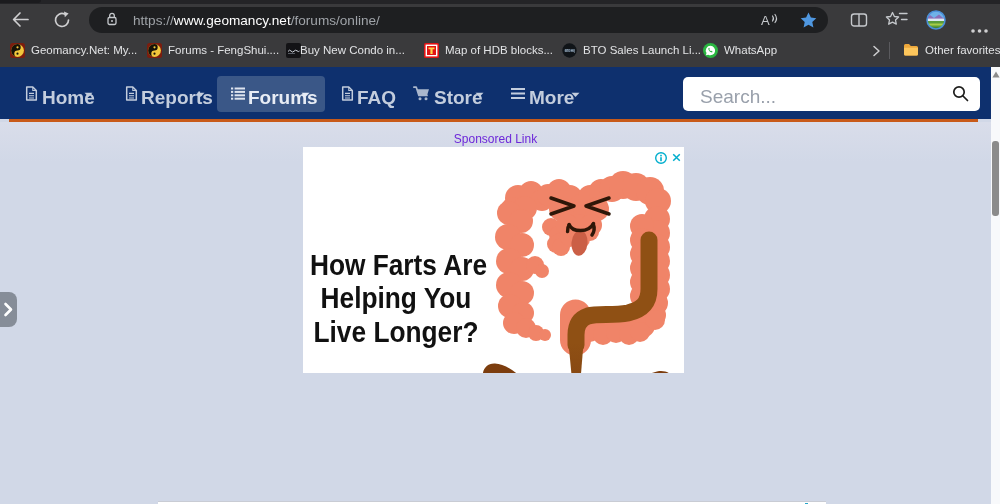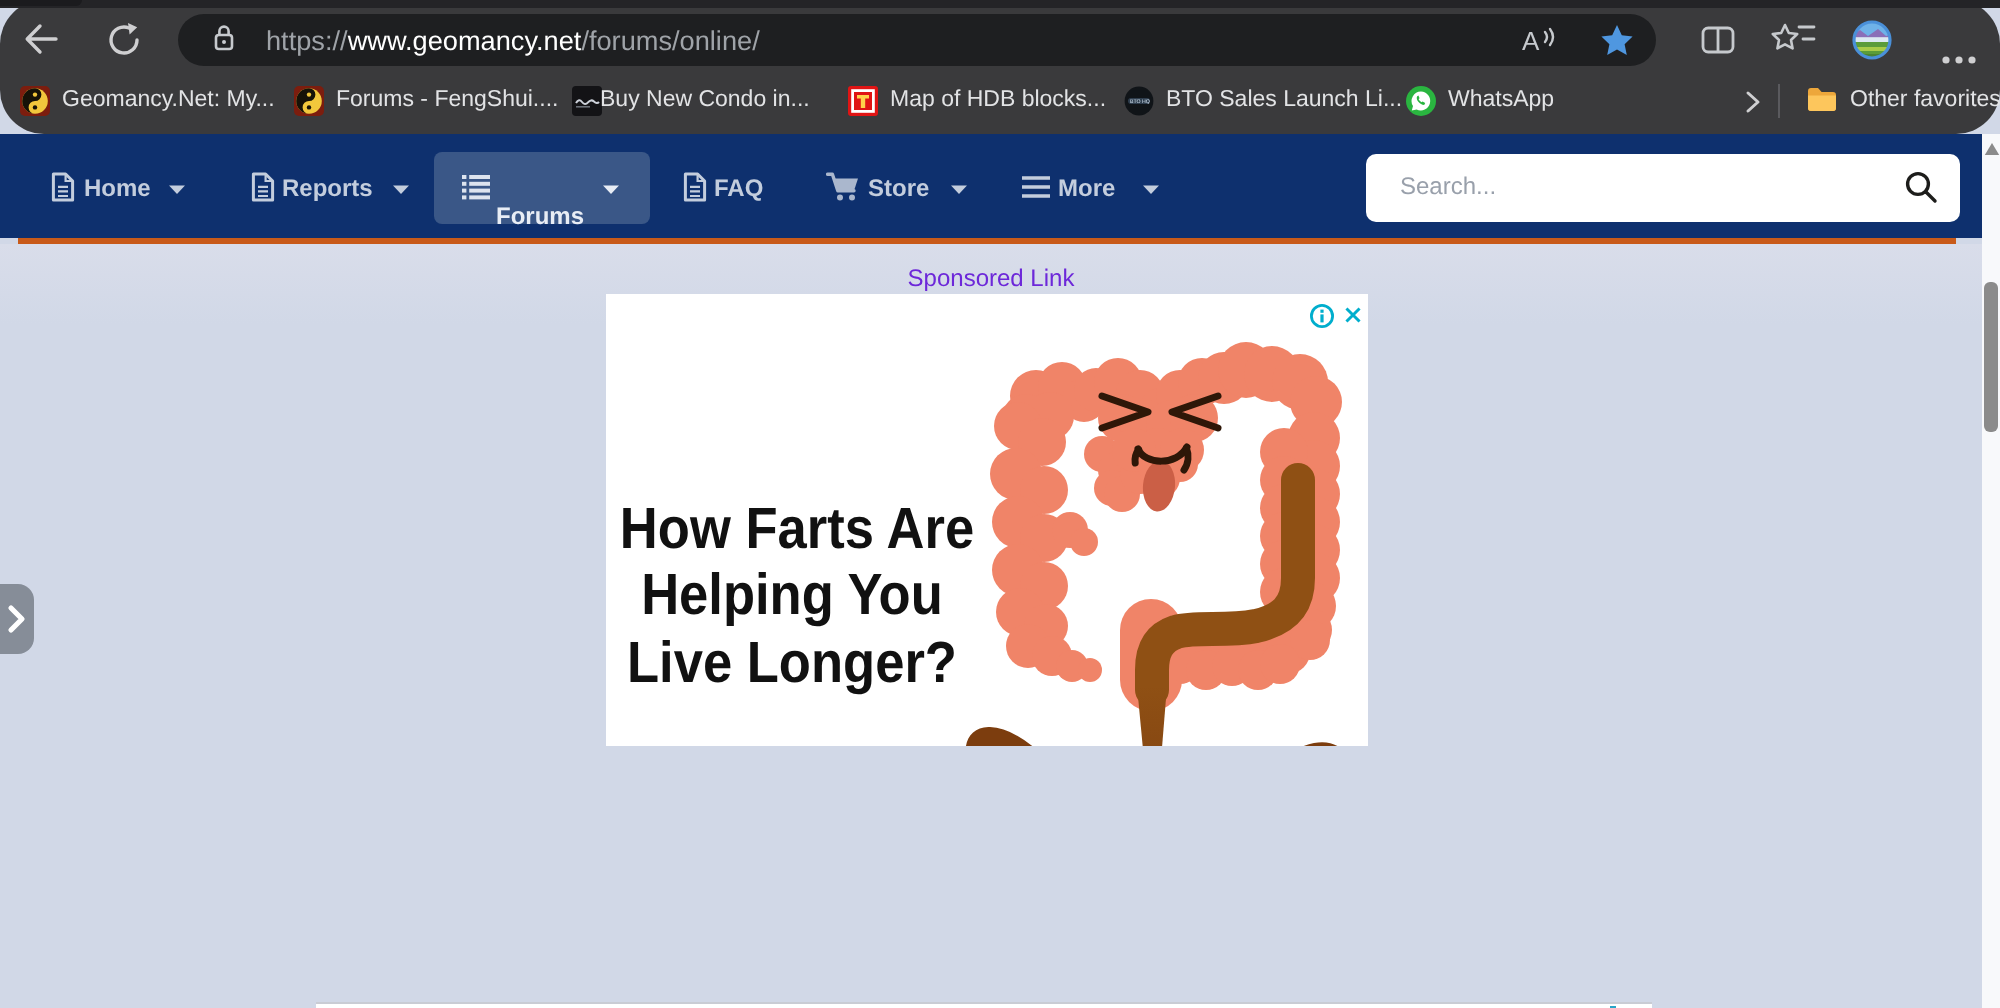--- a/index.html
+++ b/index.html
@@ -10,7 +10,7 @@
 </head>
 <body>
 
-<div class="abs" style="left:0;top:0;width:1000px;height:67px;background:#3a3a3c;border-radius:22px;">
+<div class="abs" style="left:0;top:0;width:1000px;height:67px;background:#3a3a3c;">
 
   <div class="abs" style="left:0;top:0;width:1000px;height:4px;background:#242427;"></div>
   <div class="abs" style="left:0;top:0;width:41px;height:3px;background:#1b1b1e;border-bottom-right-radius:5px;"></div>

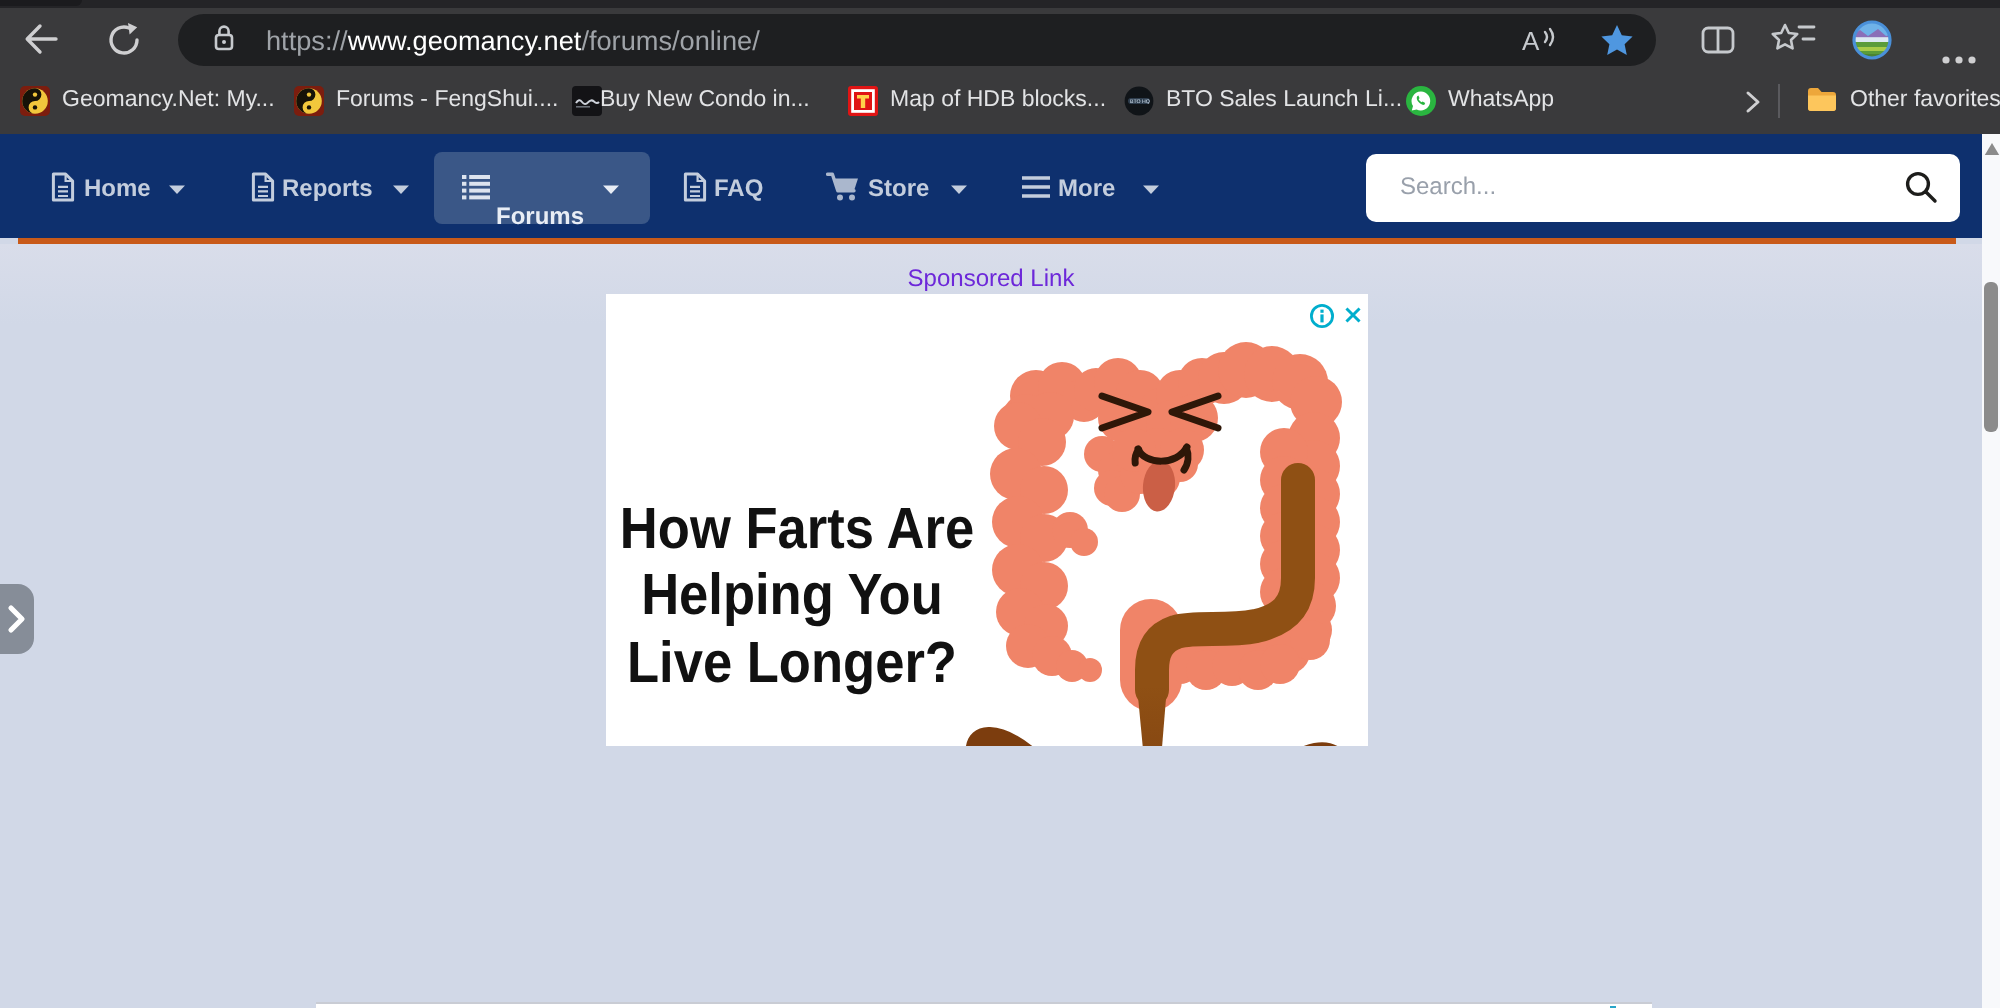--- a/index.html
+++ b/index.html
@@ -139,7 +139,7 @@
 </div>
 
 <div class="abs" style="left:0;top:67px;width:991px;height:52px;background:#0e306e;"></div>
-<div class="abs" style="left:0;top:67px;width:991px;height:68px;font-size:12px;font-weight:bold;color:#c3cddd;">
+<div class="abs" style="left:0;top:67px;width:991px;height:68px;font-size:19px;font-weight:bold;color:#c3cddd;">
 
   <svg class="abs" style="left:25px;top:19px;" width="13" height="15" viewBox="0 0 13 15">
     <path d="M1.7 1 H7.8 L11.3 4.5 V14 H1.7 Z" fill="none" stroke="#c3cddd" stroke-width="1.5" stroke-linejoin="round"></path>

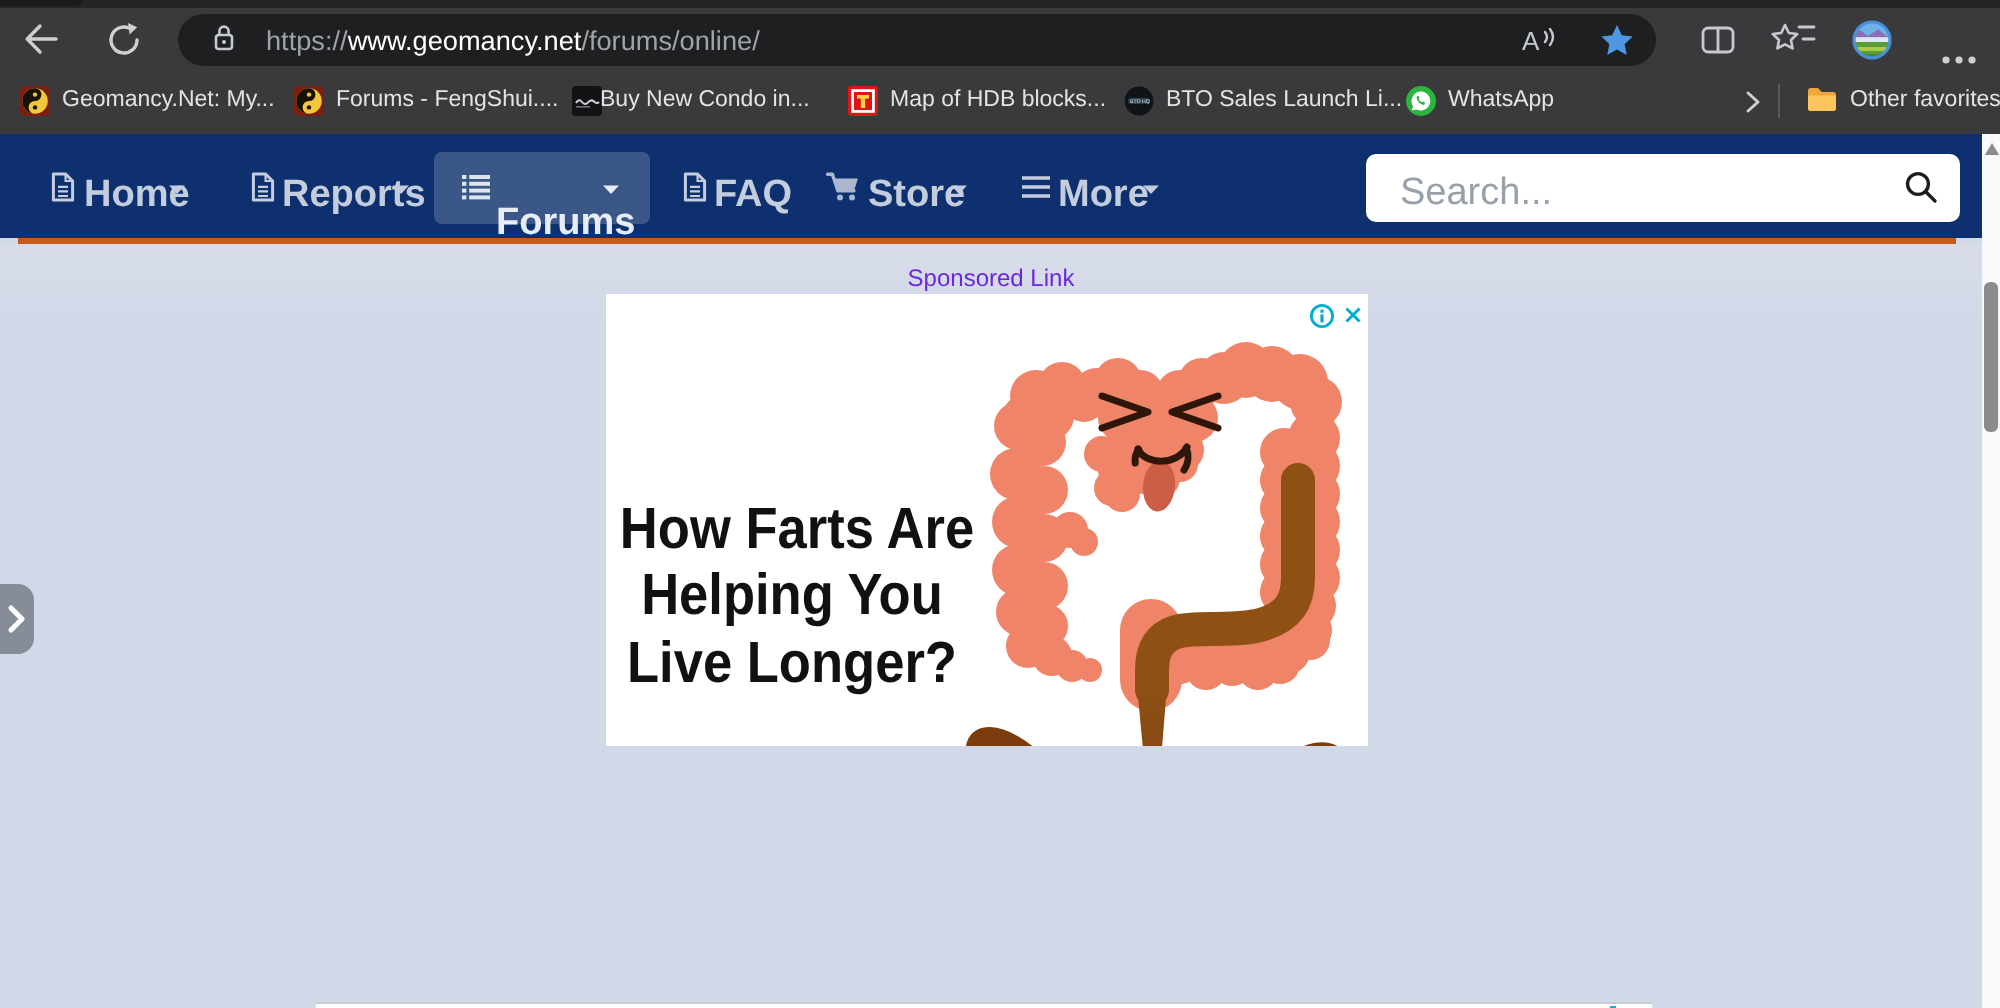--- a/index.html
+++ b/index.html
@@ -174,7 +174,7 @@
         <rect x="3.6" y="10.7" width="10.4" height="2"></rect>
     </g>
   </svg>
-  <span class="abs" style="left:248px;top:20px;color:#e8edf5;margin-top:14px;">Forums</span>
+  <span class="abs" style="left:248px;top:20px;color:#e8edf5;">Forums</span>
   <svg class="abs" style="left:301px;top:25px;" width="9" height="6" viewBox="0 0 9 6">
       <path d="M0.5 0.8 L4.5 5 L8.5 0.8 Z" fill="#e8edf5"></path>
     </svg>

